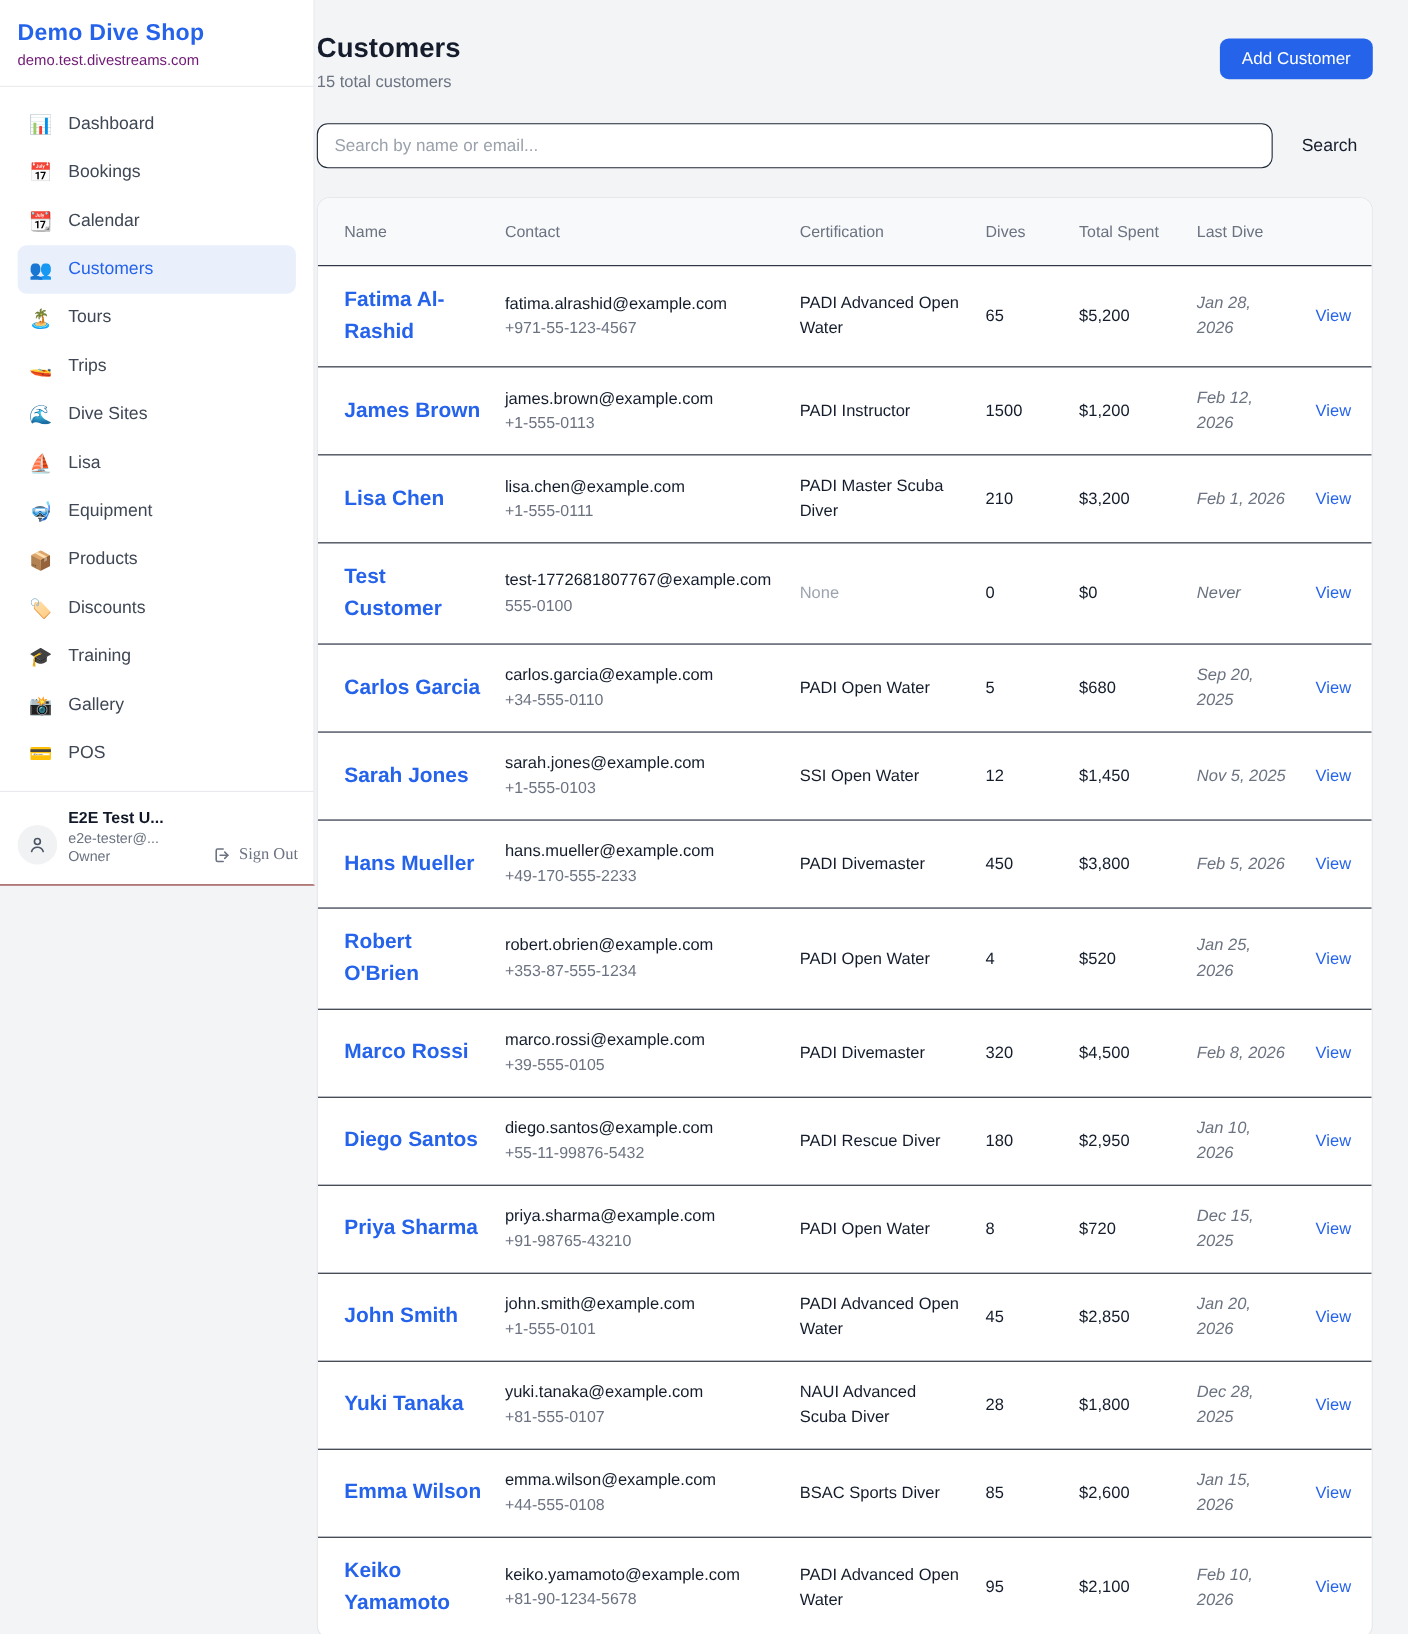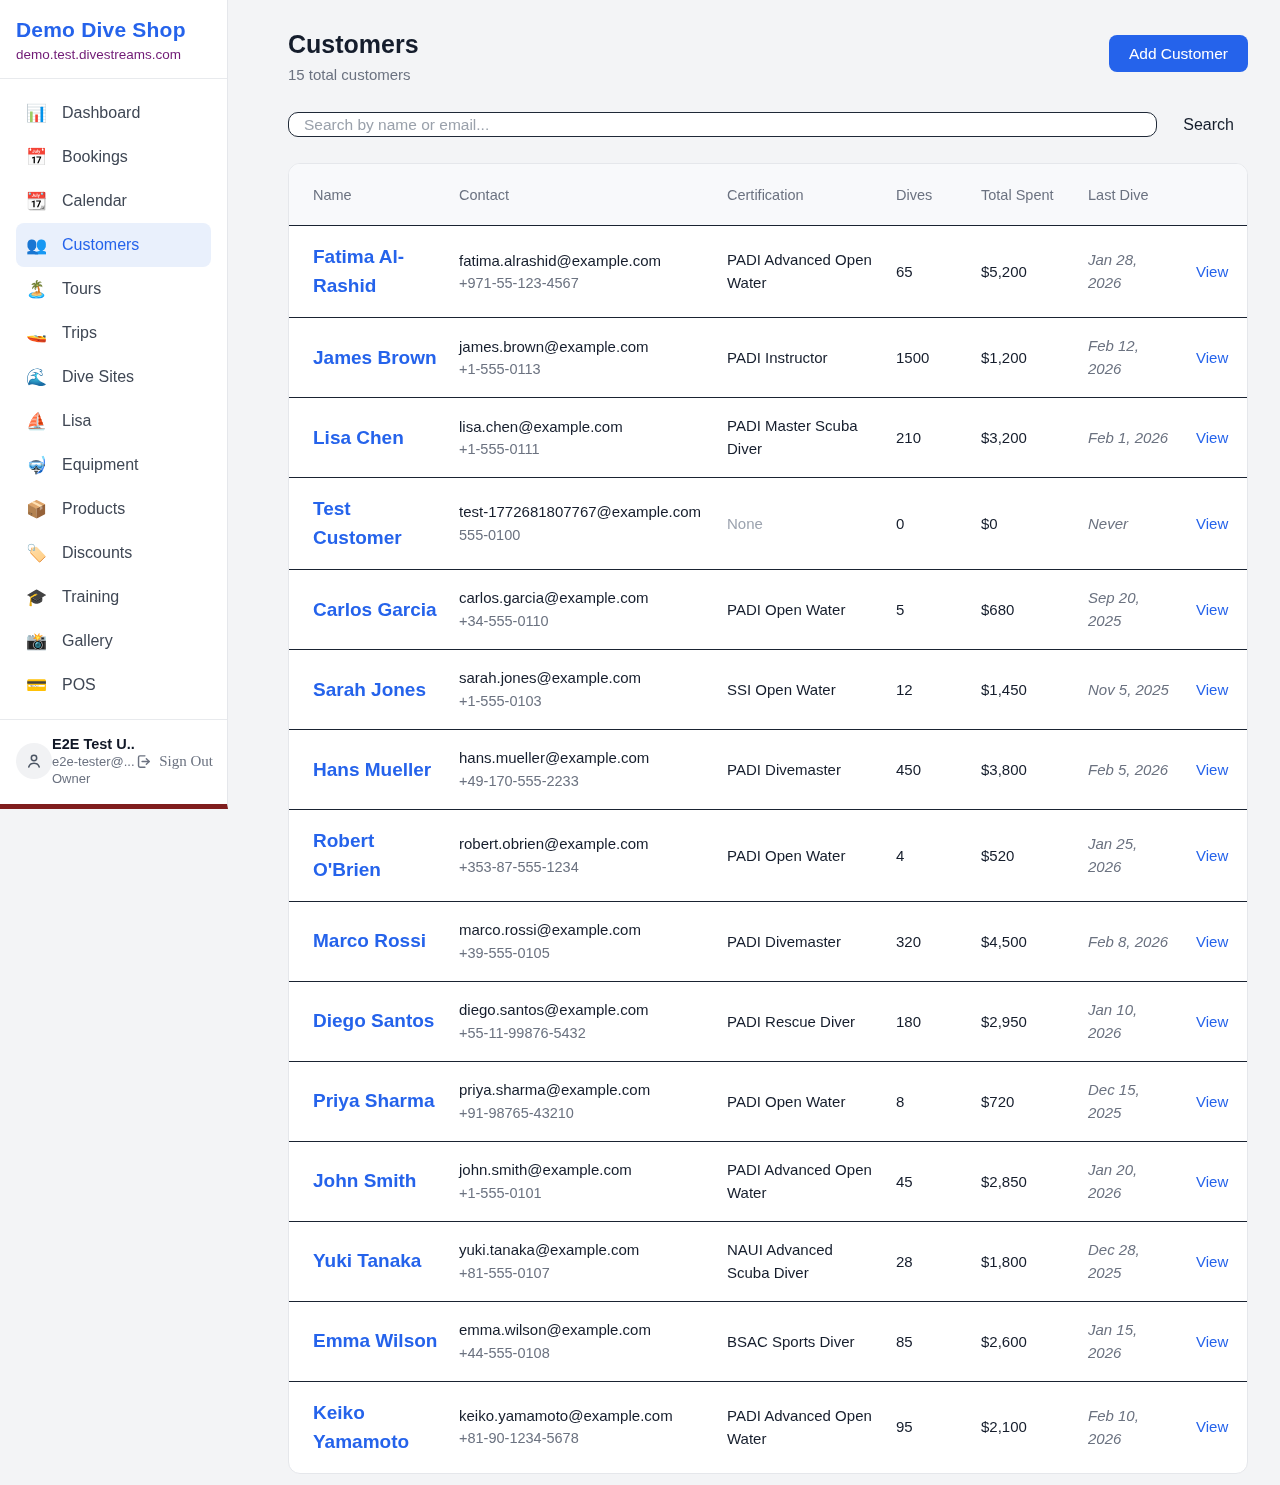--- a/index.html
+++ b/index.html
@@ -13,10 +13,10 @@
 
   
   .sidebar {
-    position: absolute; left: 0; top: 0; width: 228px;
+    position: absolute; left: 0; top: 0; width: 286px;
     background: #ffffff;
     border-right: 1px solid #e5e7eb;
-    border-bottom: 5px solid #7f1d1d;
+    border-bottom: 1px solid #7f1d1d;
   }
   .brand { padding: 18px 16px 16px 16px; }
   .brand-name { font-size: 21px; font-weight: bold; color: #2563eb; letter-spacing: .2px; }

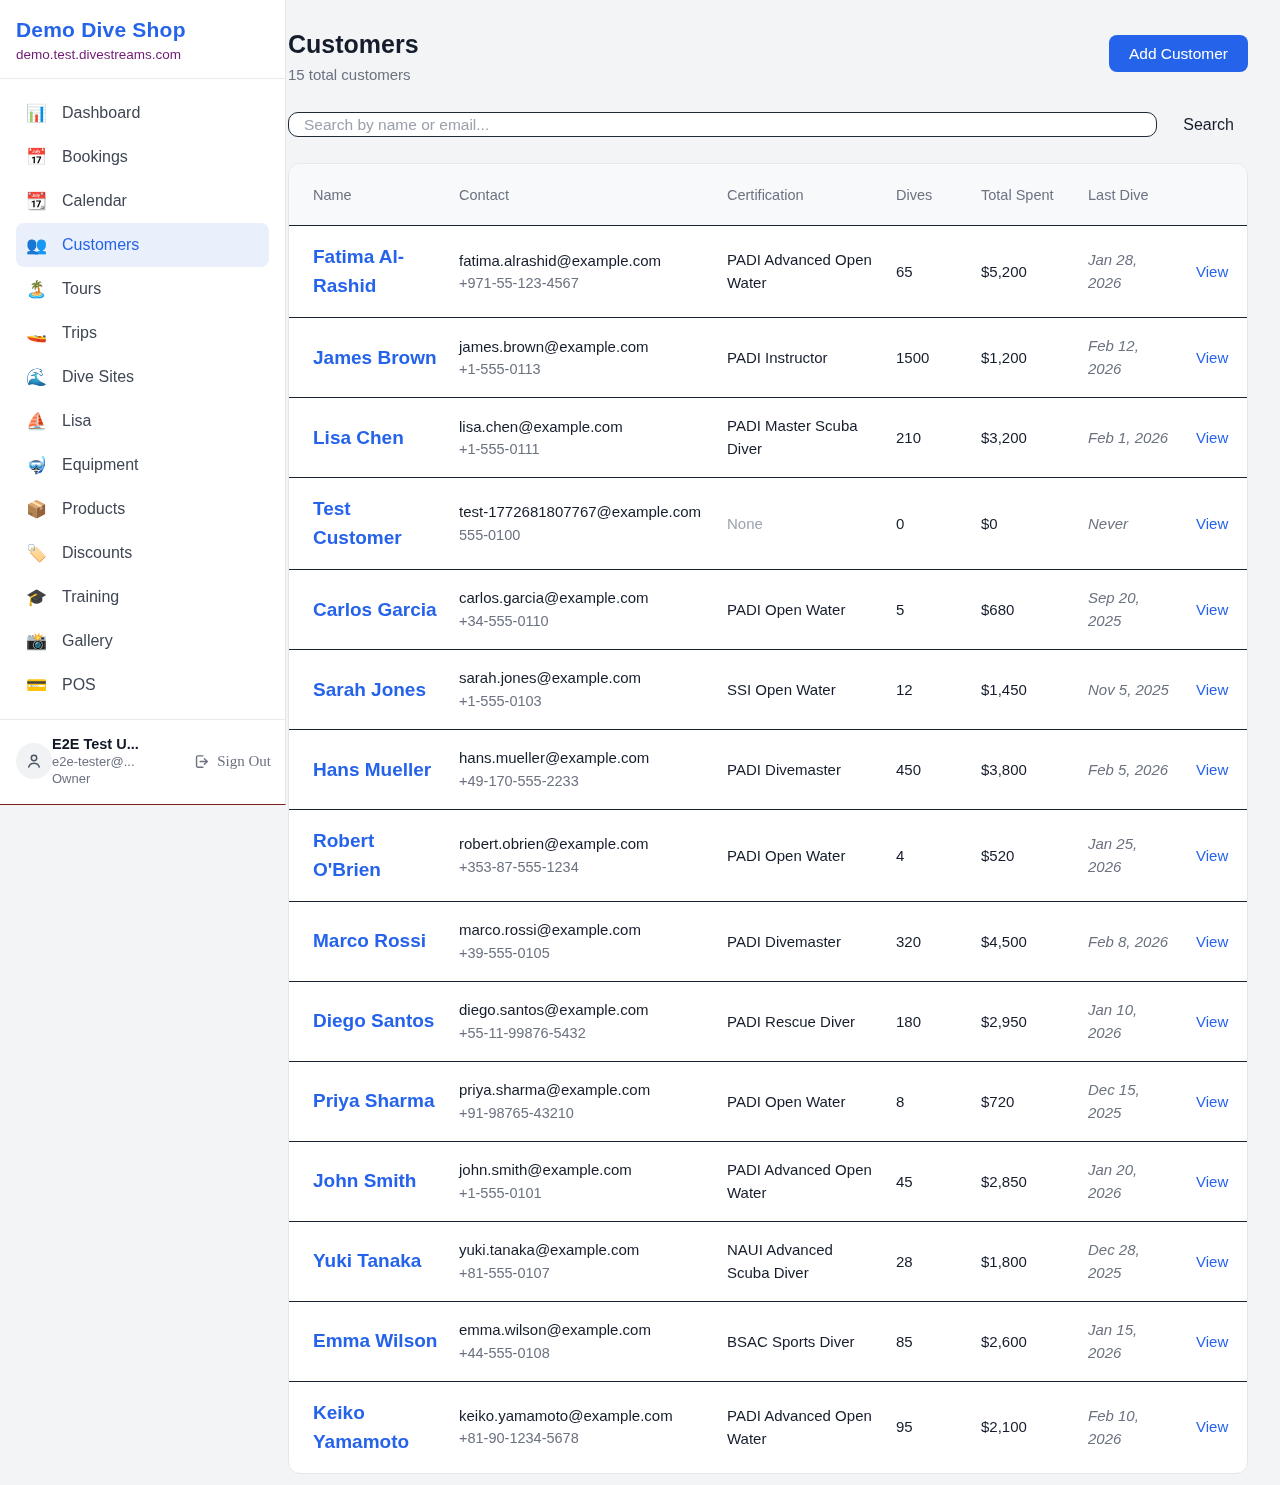--- a/index.html
+++ b/index.html
@@ -66,7 +66,7 @@
 
   .search-row { display: flex; align-items: center; margin-top: 29px; }
   .search-input {
-    flex: 1 1 auto; height: 25px;
+    flex: 1 1 auto; height: 41px;
     border: 1.5px solid #1f2937; border-radius: 10px;
     padding: 0 15px; font-size: 15.5px; font-family: inherit;
     color: #111827; background: #ffffff; outline: none;

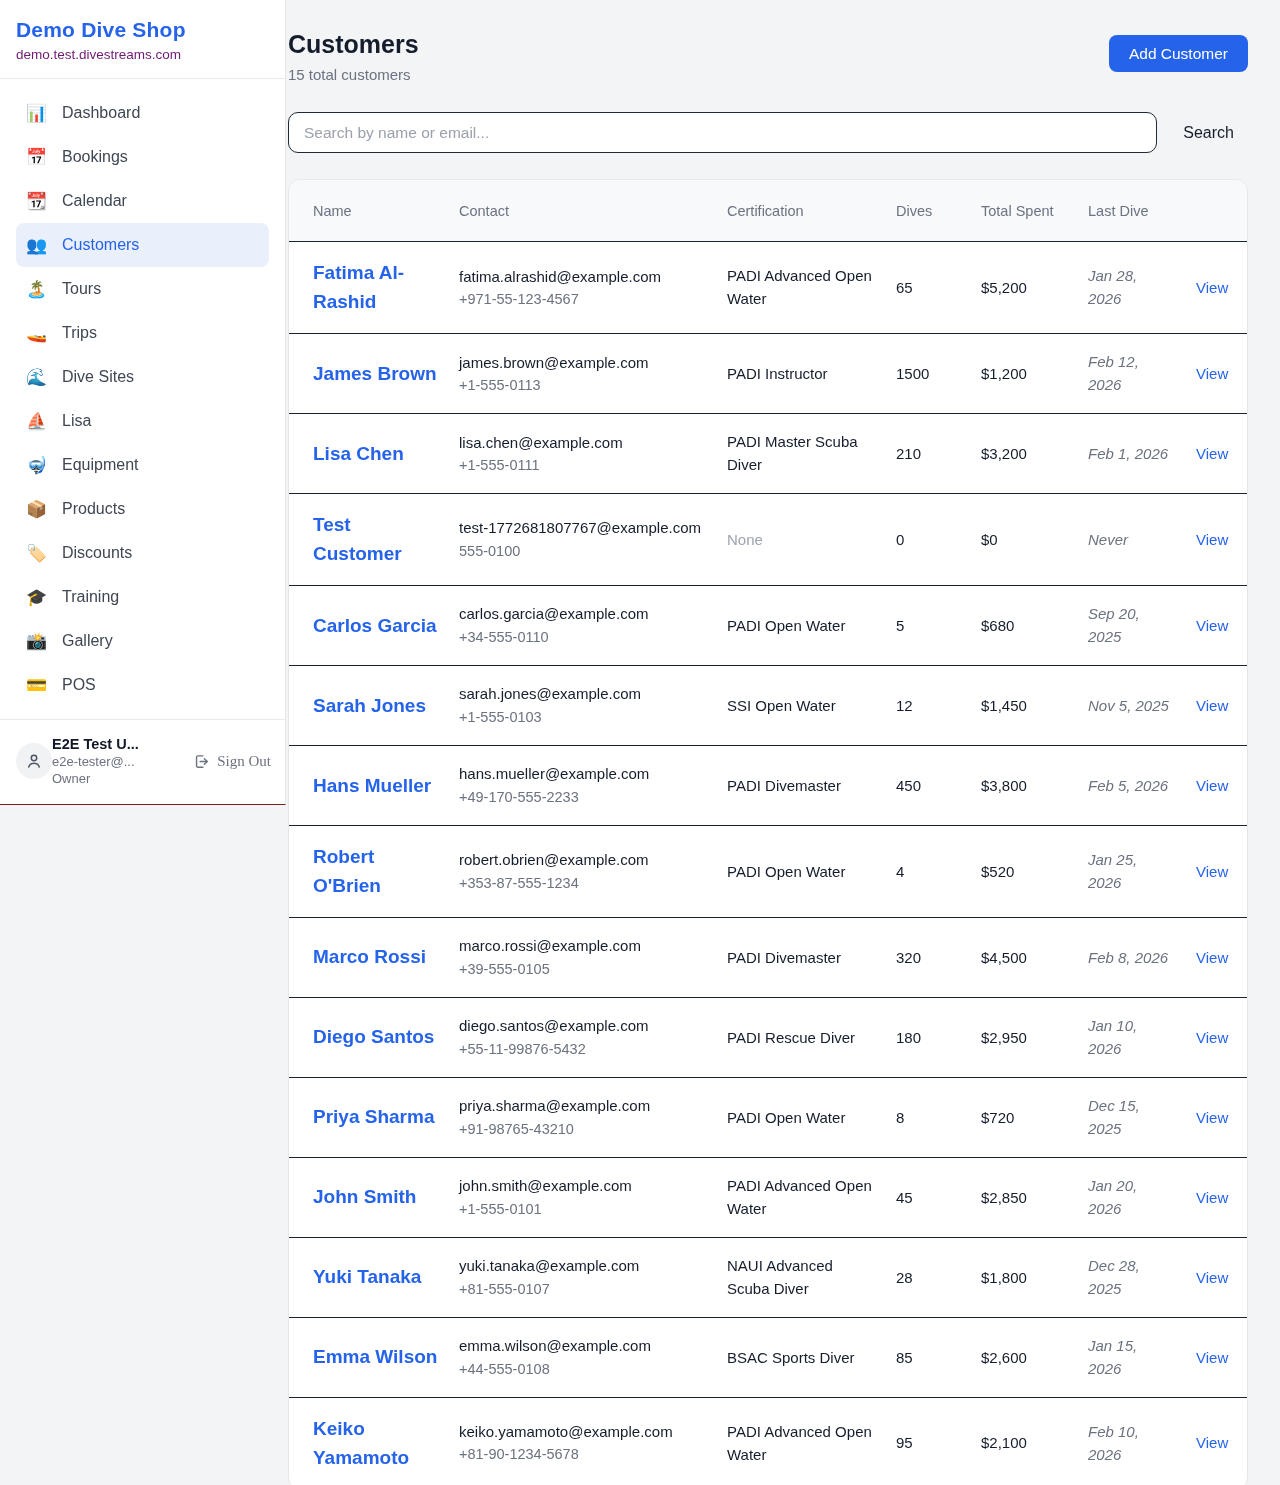--- a/index.html
+++ b/index.html
@@ -35,7 +35,7 @@
   .nav-item.active { background: #e9f0fc; color: #2563eb; font-weight: 500; }
 
   .user-row {
-    display: flex; align-items: center; 
+    display: flex; align-items: flex-end; gap: 10px;
     padding: 16px 14px 18px 16px;
   }
   .avatar {

